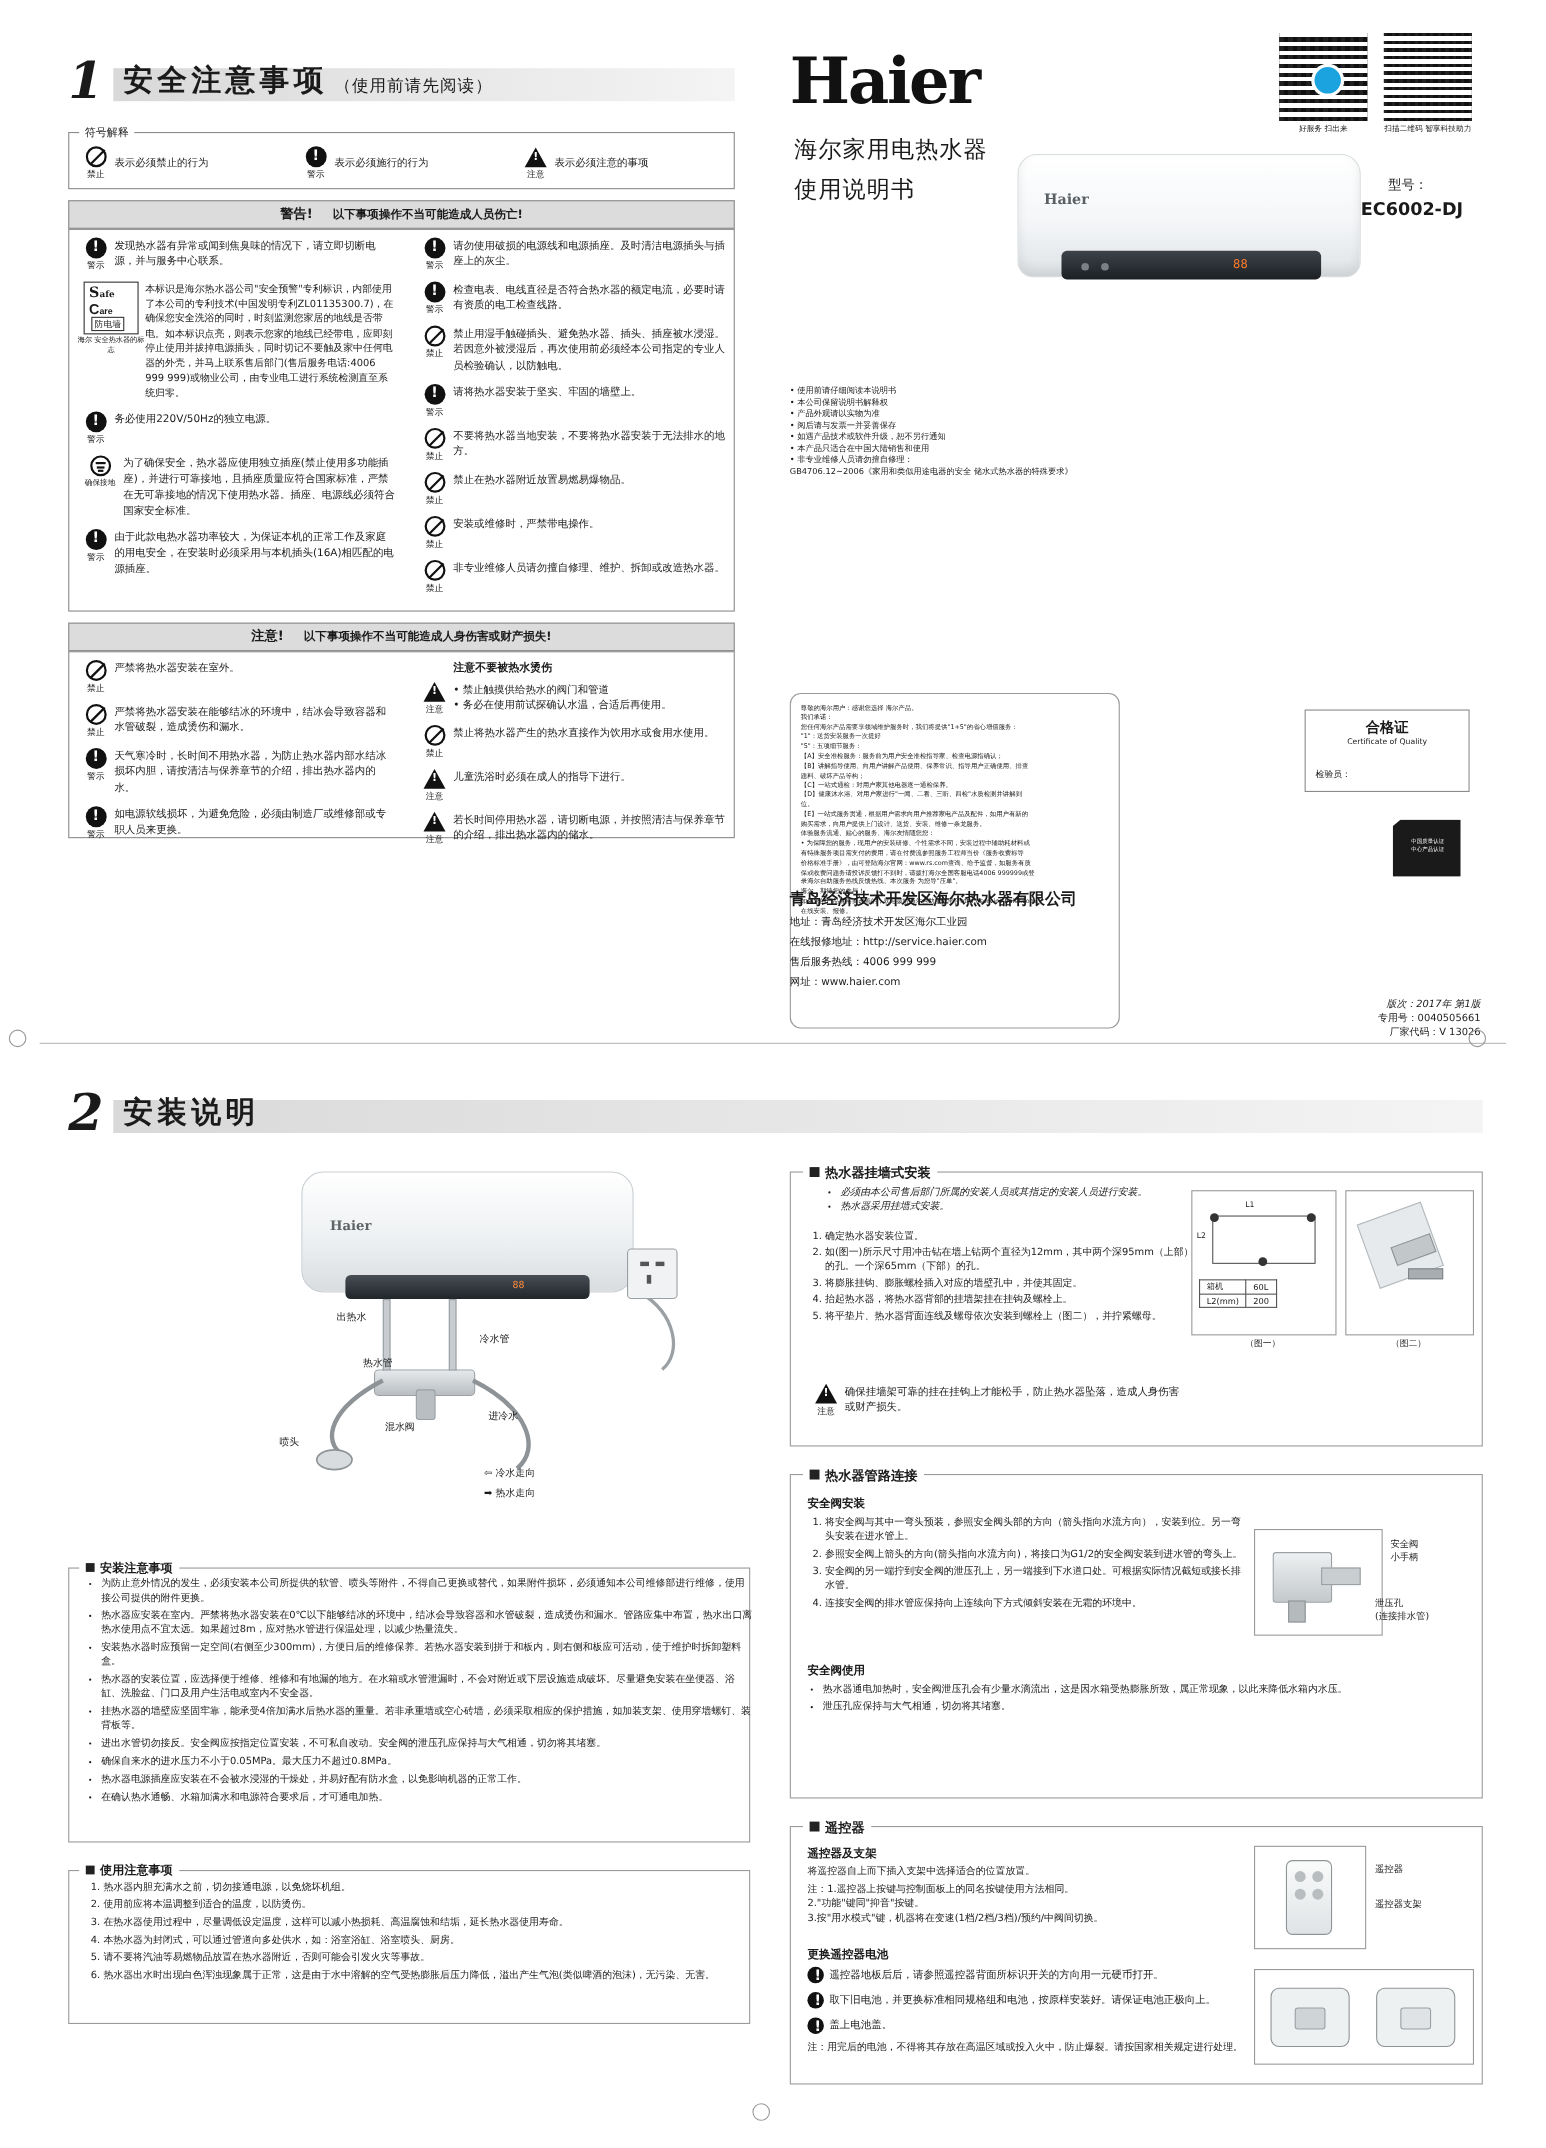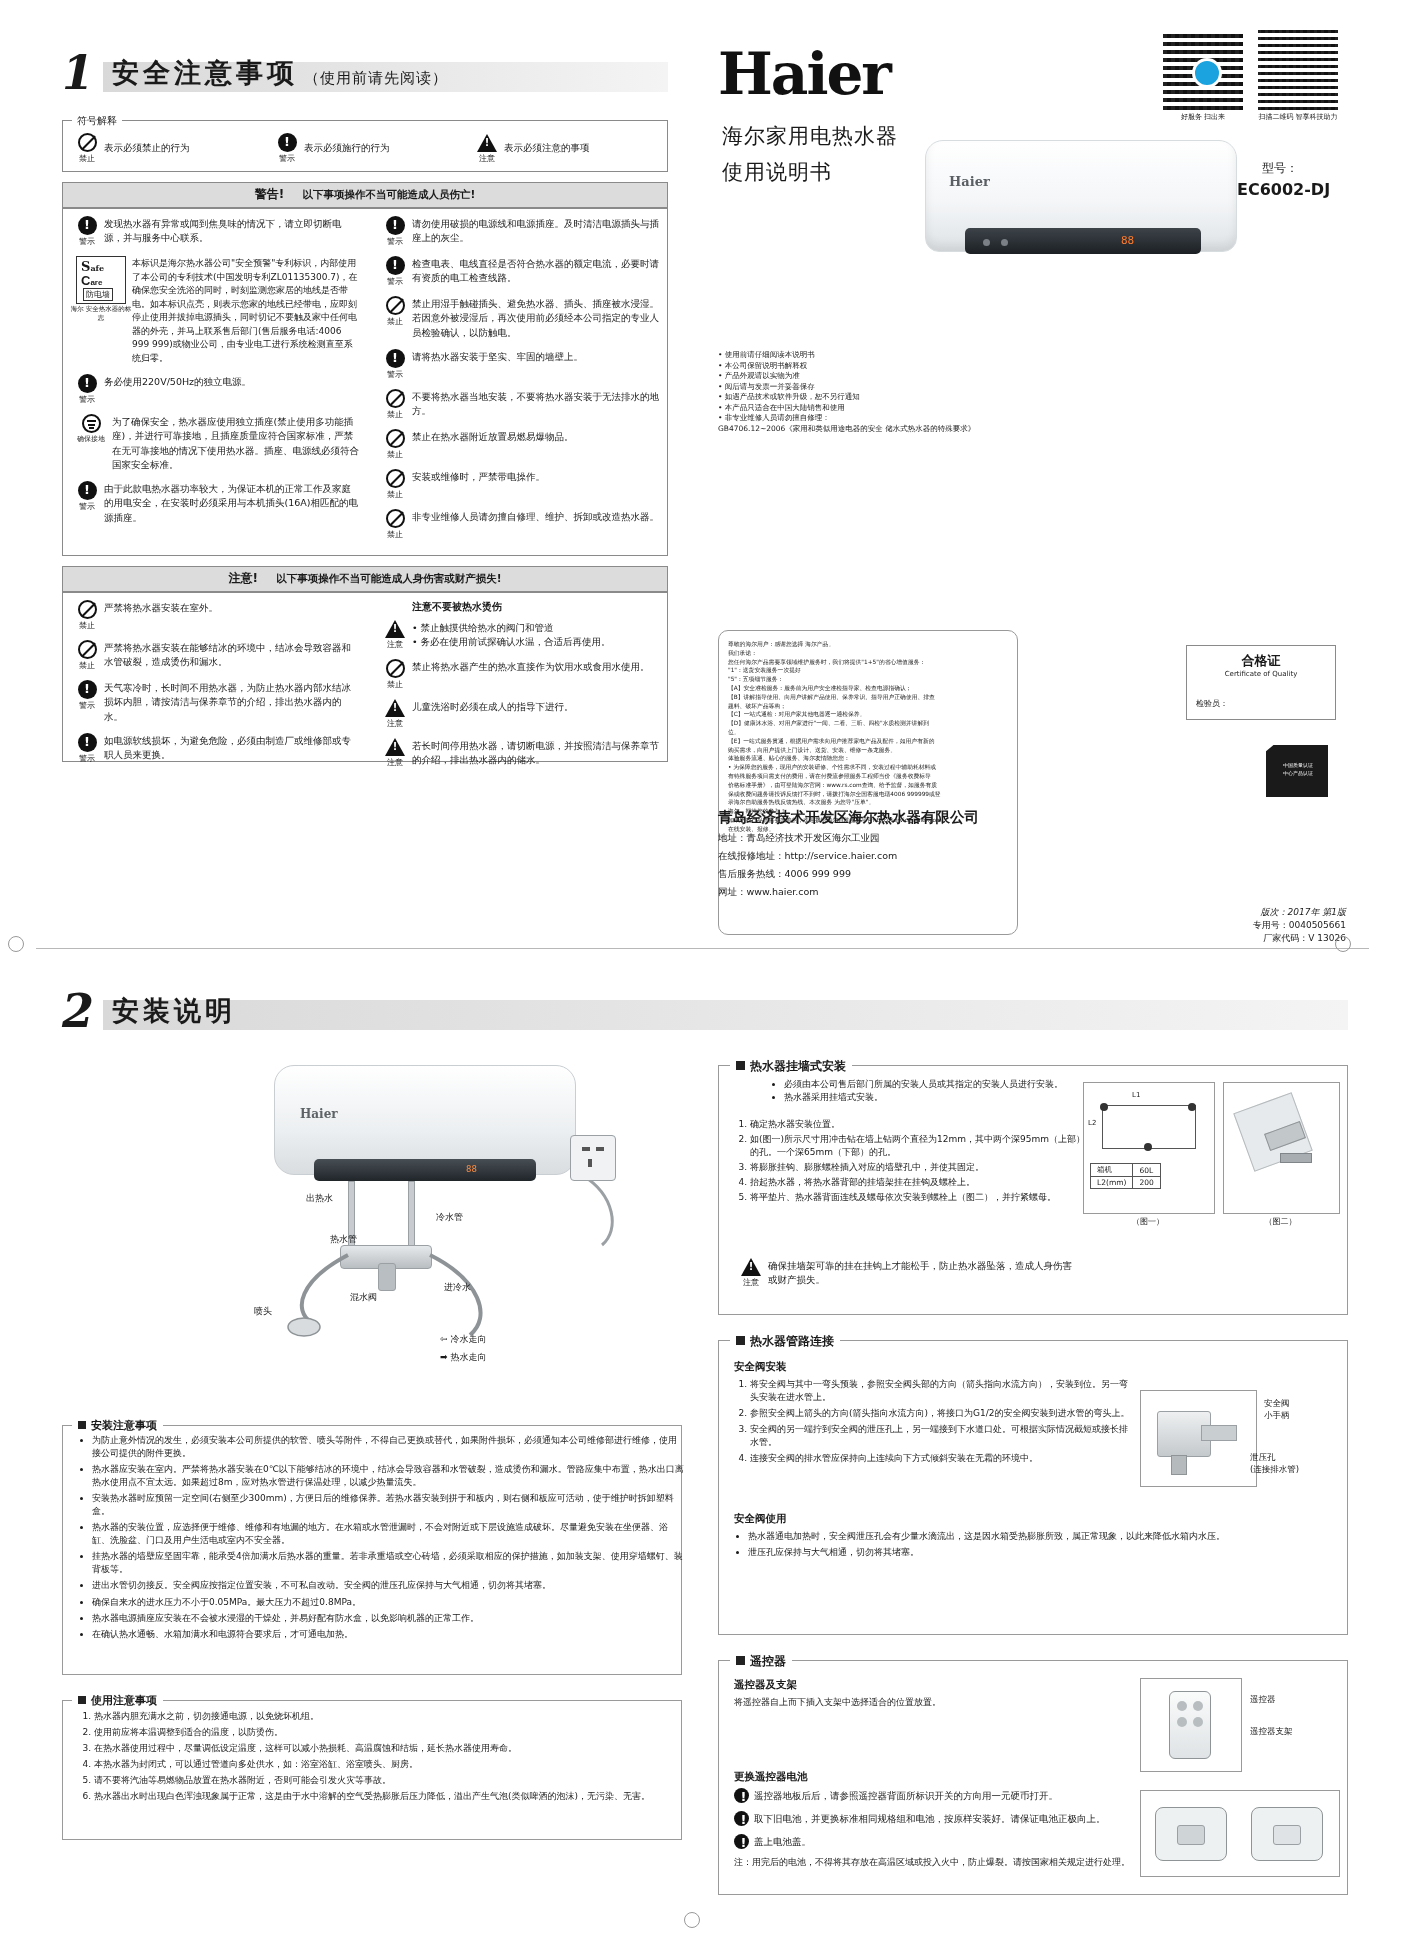--- a/index.html
+++ b/index.html
@@ -418,7 +418,7 @@
   <div style="position:absolute;left:730px;top:1058px;background:#fff;padding:0 6px;font-size:12px;font-weight:bold;">
     <span style="display:inline-block;width:9px;height:9px;background:#222;margin-right:5px;"></span><span>热水器挂墙式安装</span>
   </div>
-  <ul style="position:absolute;left:770px;top:1078px;width:330px;margin:0;padding-left:14px;list-style:disc;">
+  <ul style="position:absolute;left:750px;top:1078px;width:330px;margin:0;padding-left:14px;list-style:disc;font-style:italic;">
     <li class="tiny">必须由本公司售后部门所属的安装人员或其指定的安装人员进行安装。</li>
     <li class="tiny">热水器采用挂墙式安装。</li>
   </ul>

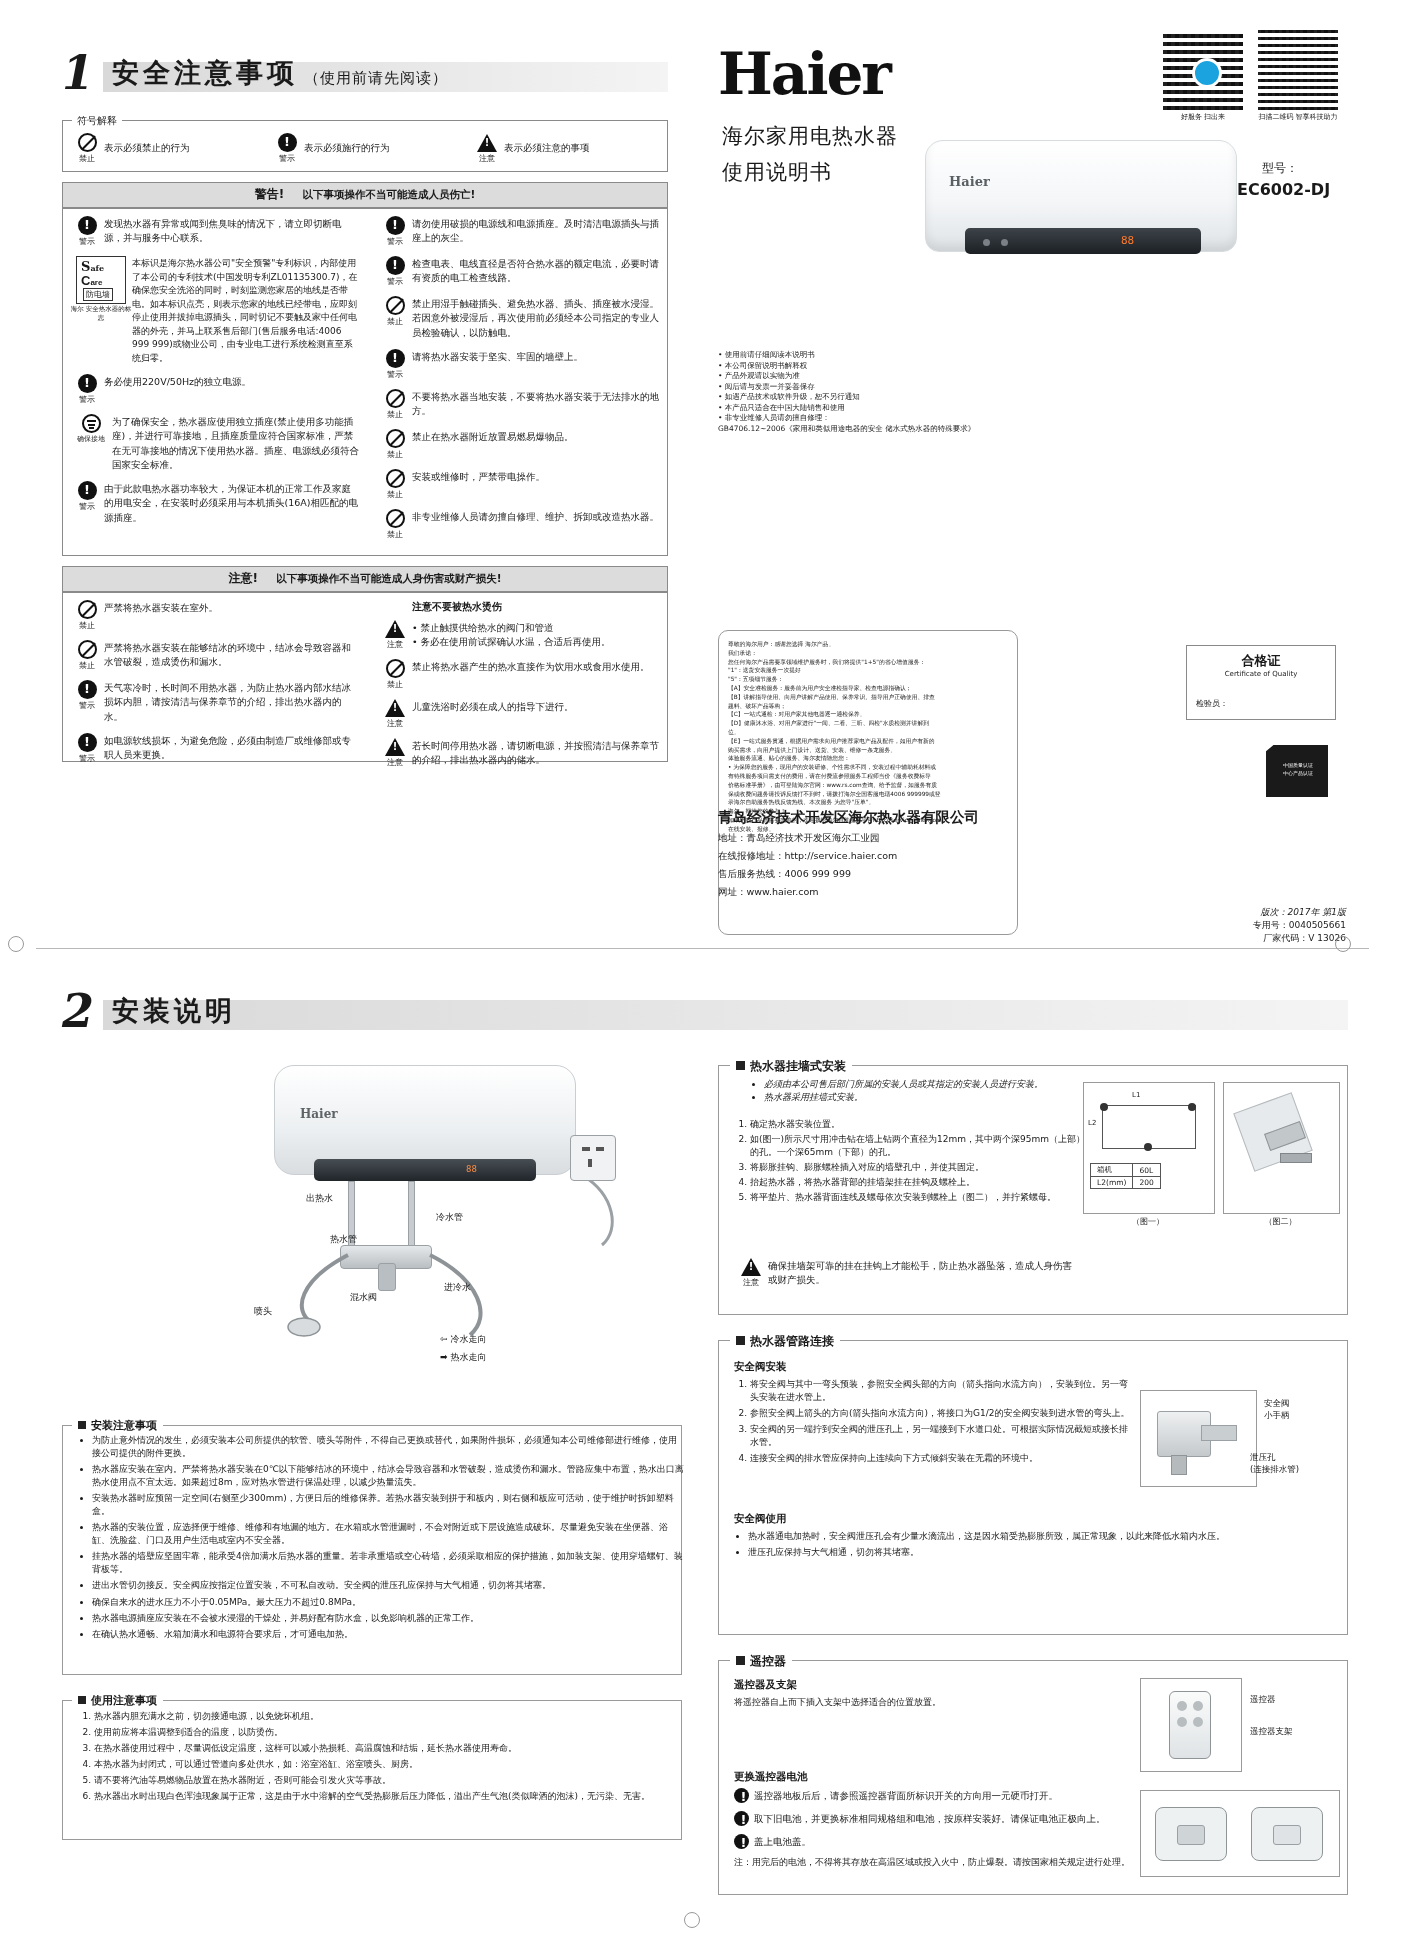--- a/index.html
+++ b/index.html
@@ -500,6 +500,11 @@
   </div>
   <div style="position:absolute;left:734px;top:1678px;font-size:10.5px;font-weight:bold;">遥控器及支架</div>
   <div class="tiny" style="position:absolute;left:734px;top:1696px;width:400px;">将遥控器自上而下插入支架中选择适合的位置放置。</div>
+  <div style="position:absolute;left:734px;top:1712px;width:400px;">
+    <div class="tiny">注：1.遥控器上按键与控制面板上的同名按键使用方法相同。</div>
+    <div class="tiny">2."功能"键同"抑音"按键。</div>
+    <div class="tiny">3.按"用水模式"键，机器将在变速(1档/2档/3档)/预约/中阀间切换。</div>
+  </div>
   <div style="position:absolute;left:734px;top:1770px;font-size:10.5px;font-weight:bold;">更换遥控器电池</div>
   <div style="position:absolute;left:734px;top:1788px;width:400px;">
     <div class="rowitem" style="margin-bottom:4px;">

